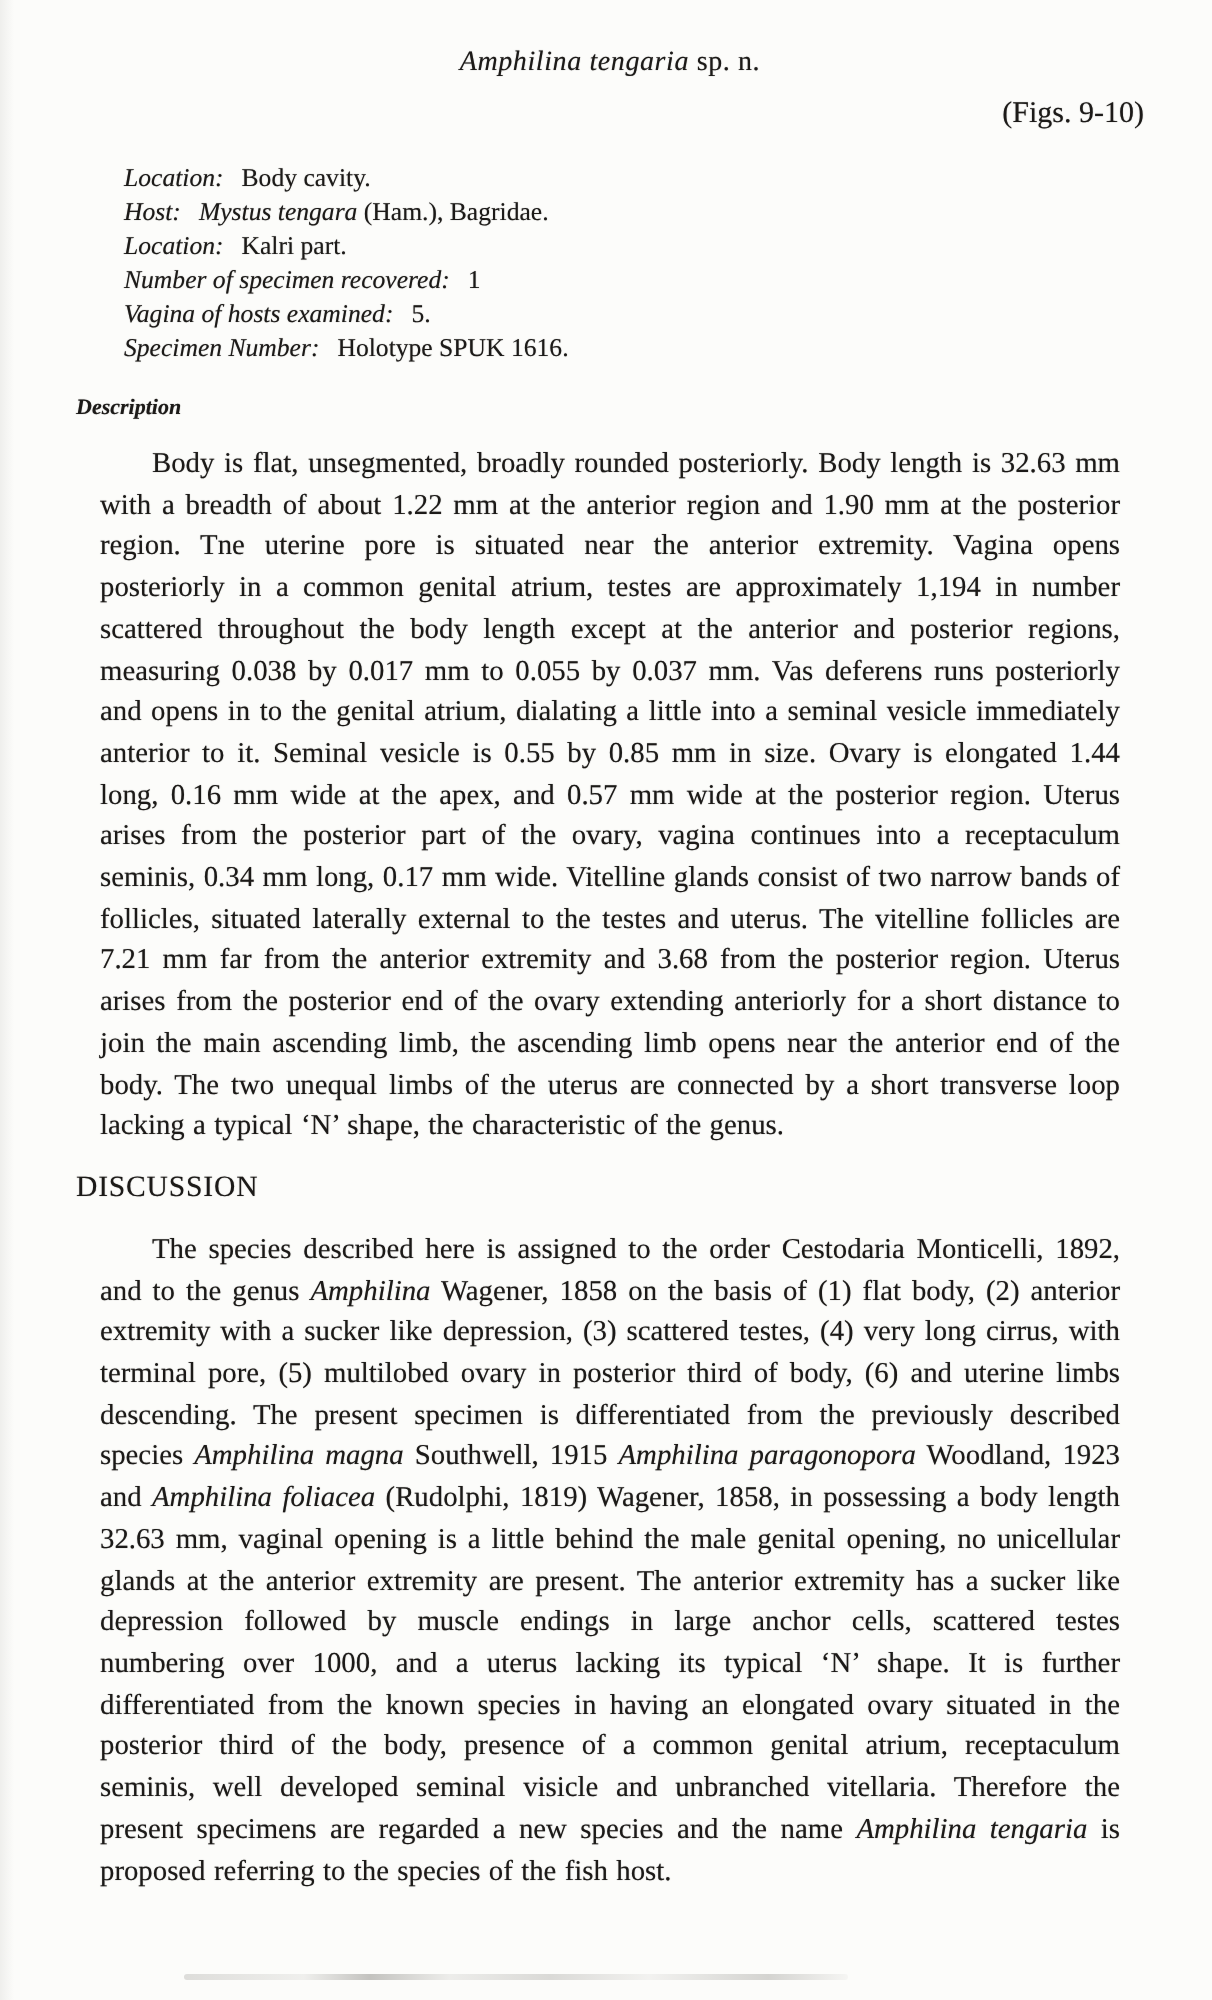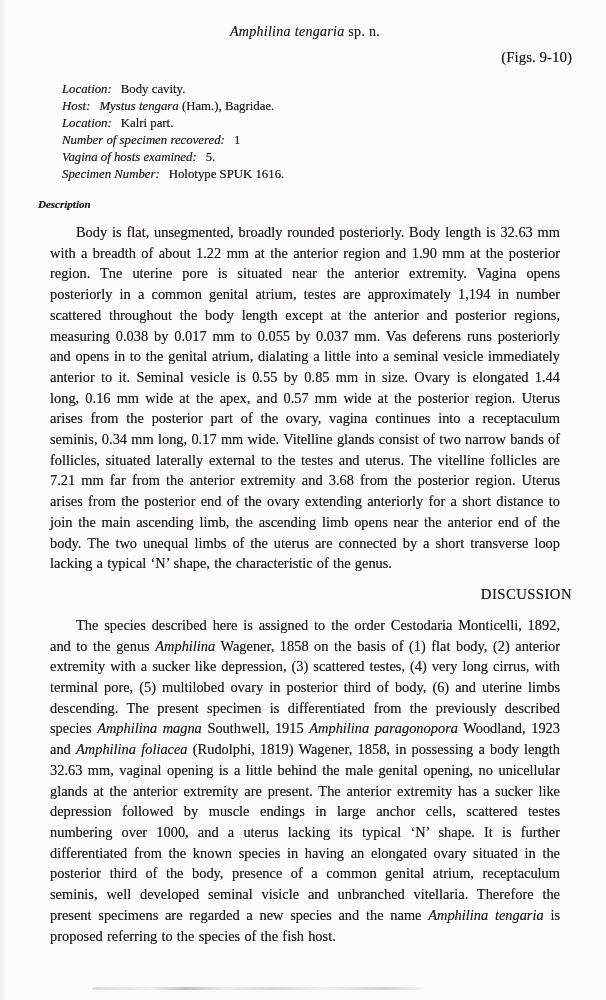--- a/index.html
+++ b/index.html
@@ -61,7 +61,7 @@
   }
   .para i { }
   .discussion-heading {
-    text-align: right;
+    text-align: left;
     font-size: 14.8px;
     letter-spacing: 0.4px;
     margin: 11px 0 8px 0;

